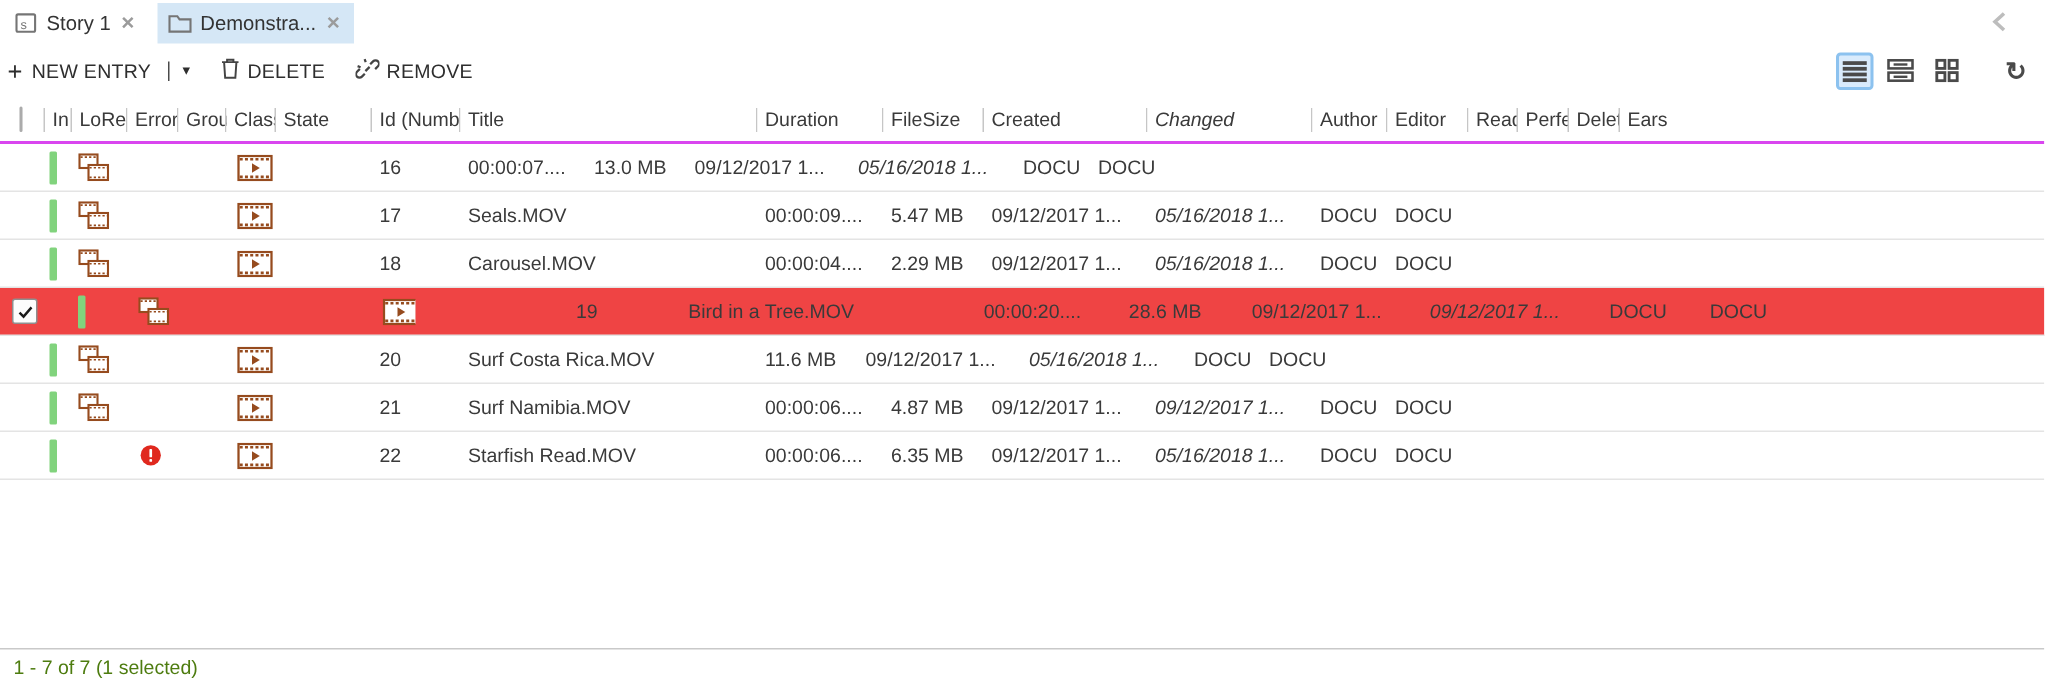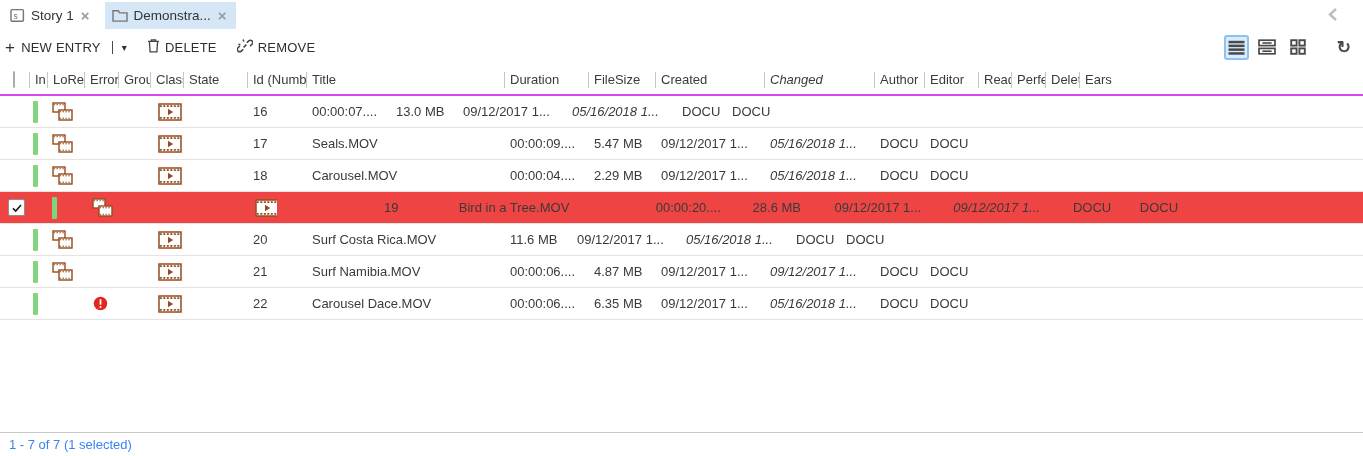--- a/index.html
+++ b/index.html
@@ -596,7 +596,7 @@
             <span class="cell-text">22</span>
           </div>
     <div class="td c-title">
-            <span class="cell-text">Carousel Dace.MOV</span>
+            <span class="cell-text">Starfish Read.MOV</span>
           </div>
     <div class="td c-dur">
             <span class="cell-text">00:00:06....</span>

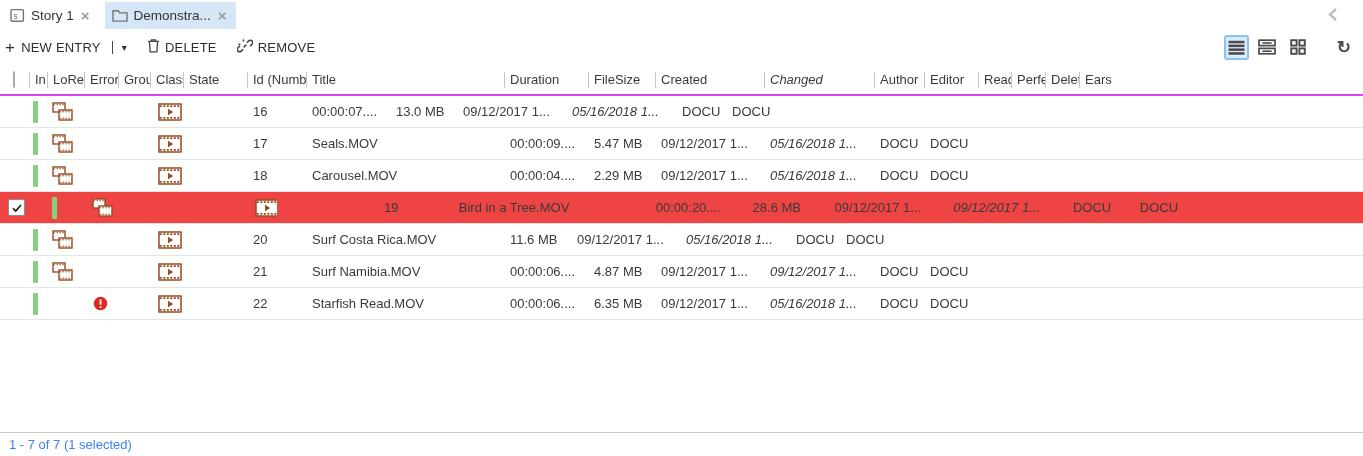--- a/index.html
+++ b/index.html
@@ -76,7 +76,7 @@
 
   
   .footer { position:absolute; left:0; right:0; bottom:0; height:24px; border-top:1px solid #c9c9c9;
-            display:flex; align-items:center; padding-left:9px; font-size:13px; color:#3b82f6; }
+            display:flex; align-items:center; padding-left:9px; font-size:13px; color:#4d7c0f; }
 </style>
 </head>
 <body>

